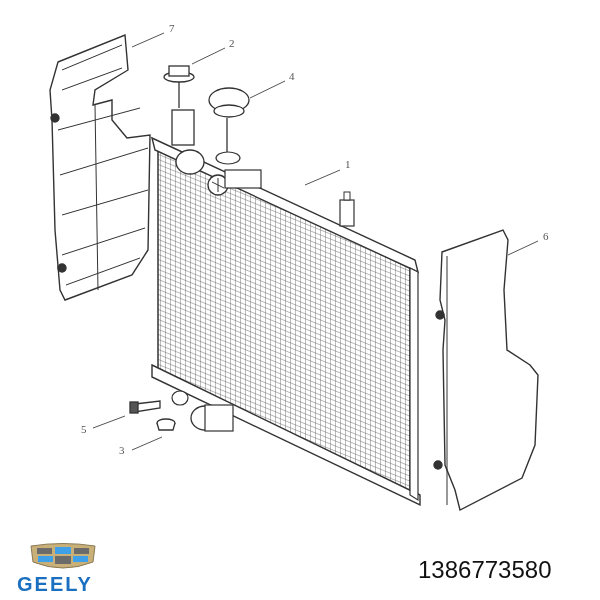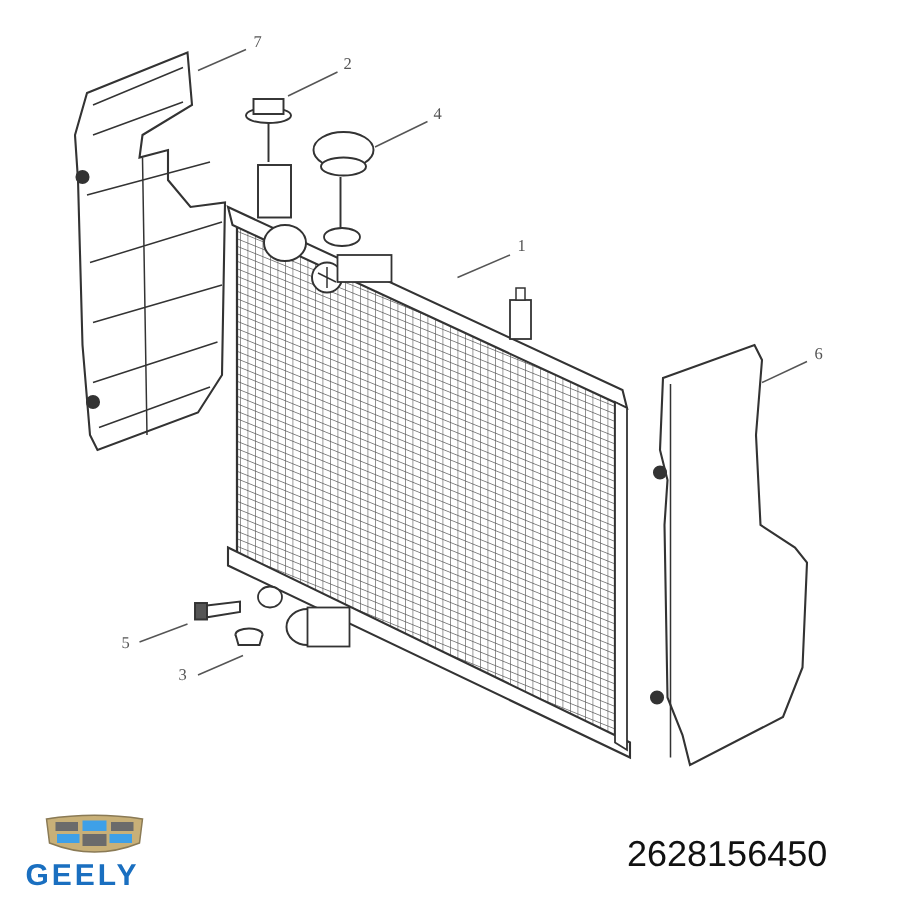--- a/index.html
+++ b/index.html
@@ -110,6 +110,6 @@
 </svg>
 <div class="logo-text">GEELY</div>
 
-<div class="partnum">2628156450</div>
+<div class="partnum">1386773580</div>
 
 </body></html>

